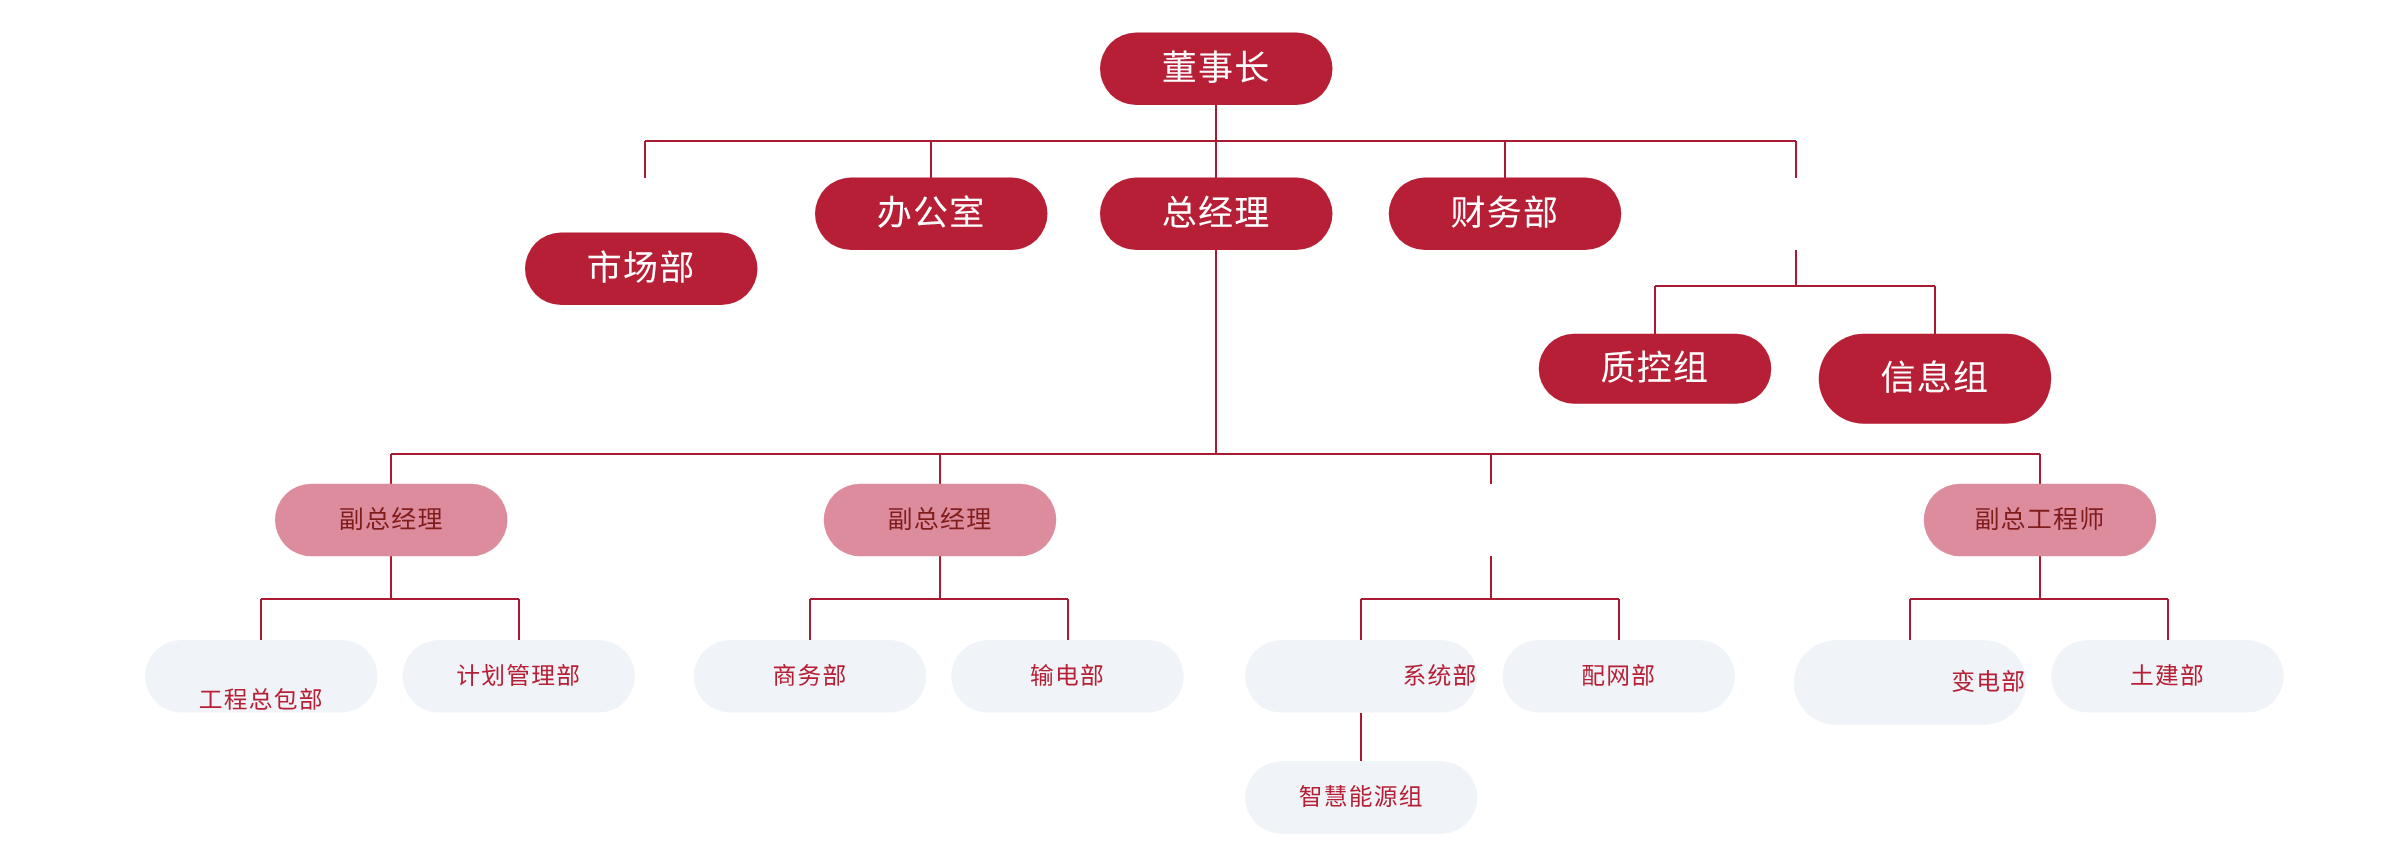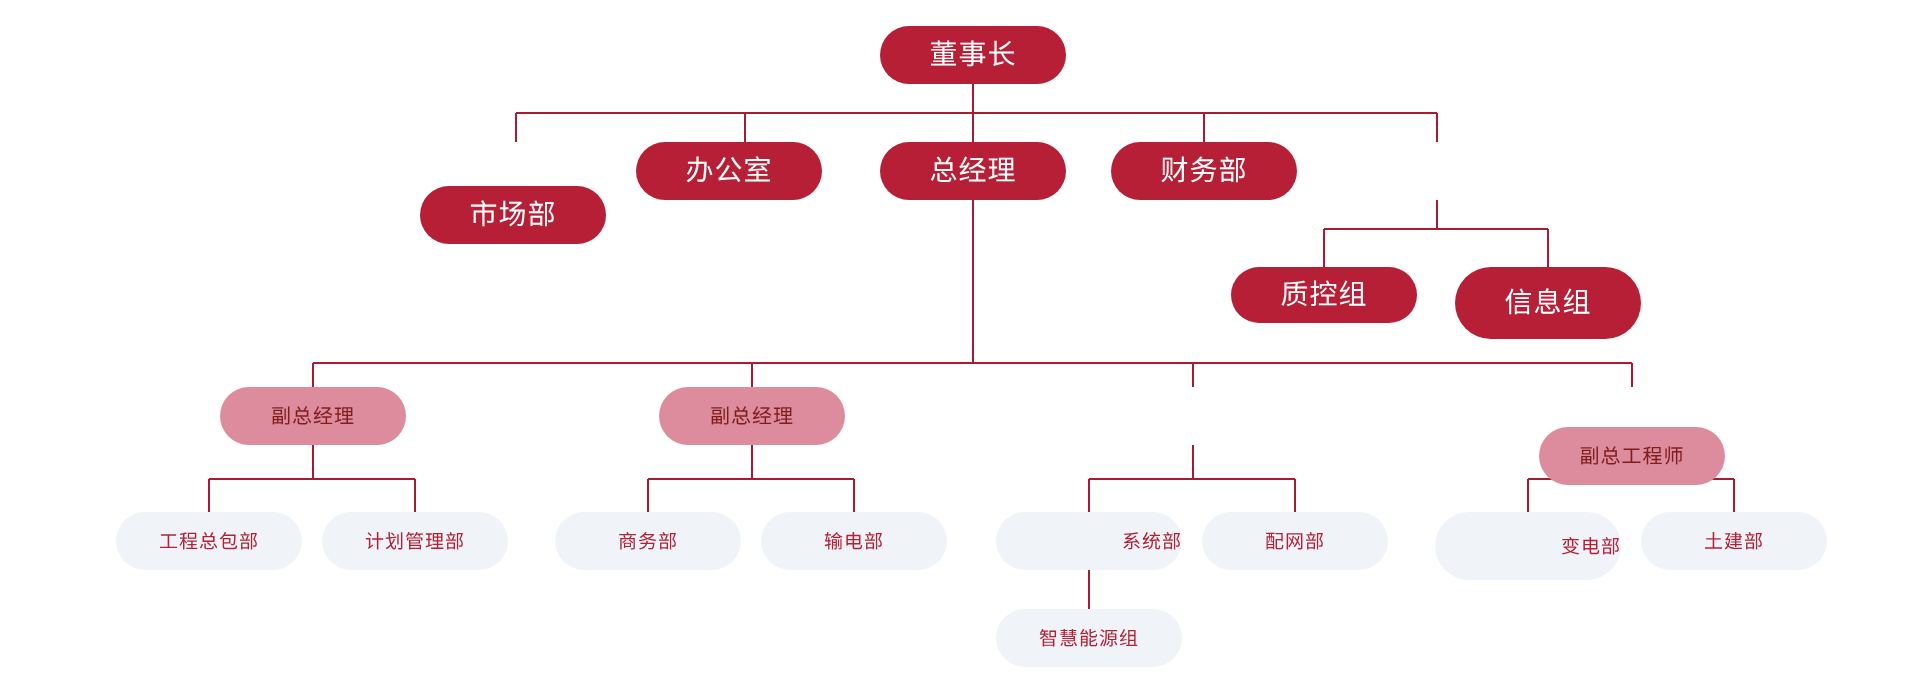--- a/index.html
+++ b/index.html
@@ -120,7 +120,7 @@
     <span class="node-label">市场部</span>
   </div>
 
-  <div class="node level-dept" style="left:636px; top:142px; width:186px; height:58px;">
+  <div class="node level-dept" style="left:652px; top:142px; width:186px; height:58px;">
     <span class="node-label">办公室</span>
   </div>
 

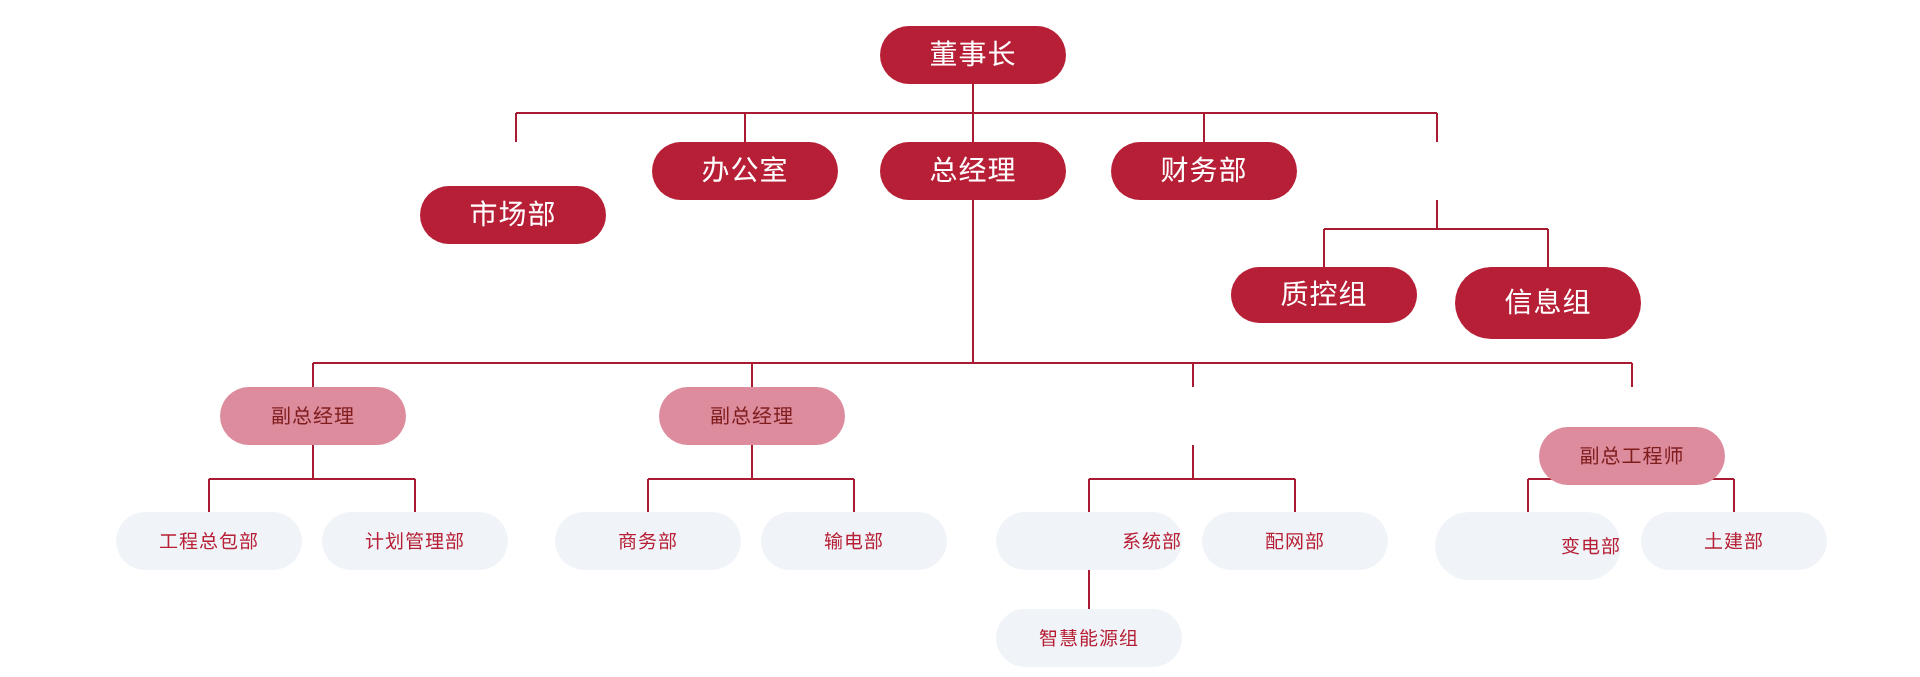--- a/index.html
+++ b/index.html
@@ -150,7 +150,7 @@
   </div>
 
 
-  <div class="node level-vice" style="left:1539px; top:387px; width:186px; height:58px;margin-top:40px;">
+  <div class="node level-vice" style="left:1539px; top:387px; width:186px; height:58px;">
     <span class="node-label">副总工程师</span>
   </div>
 

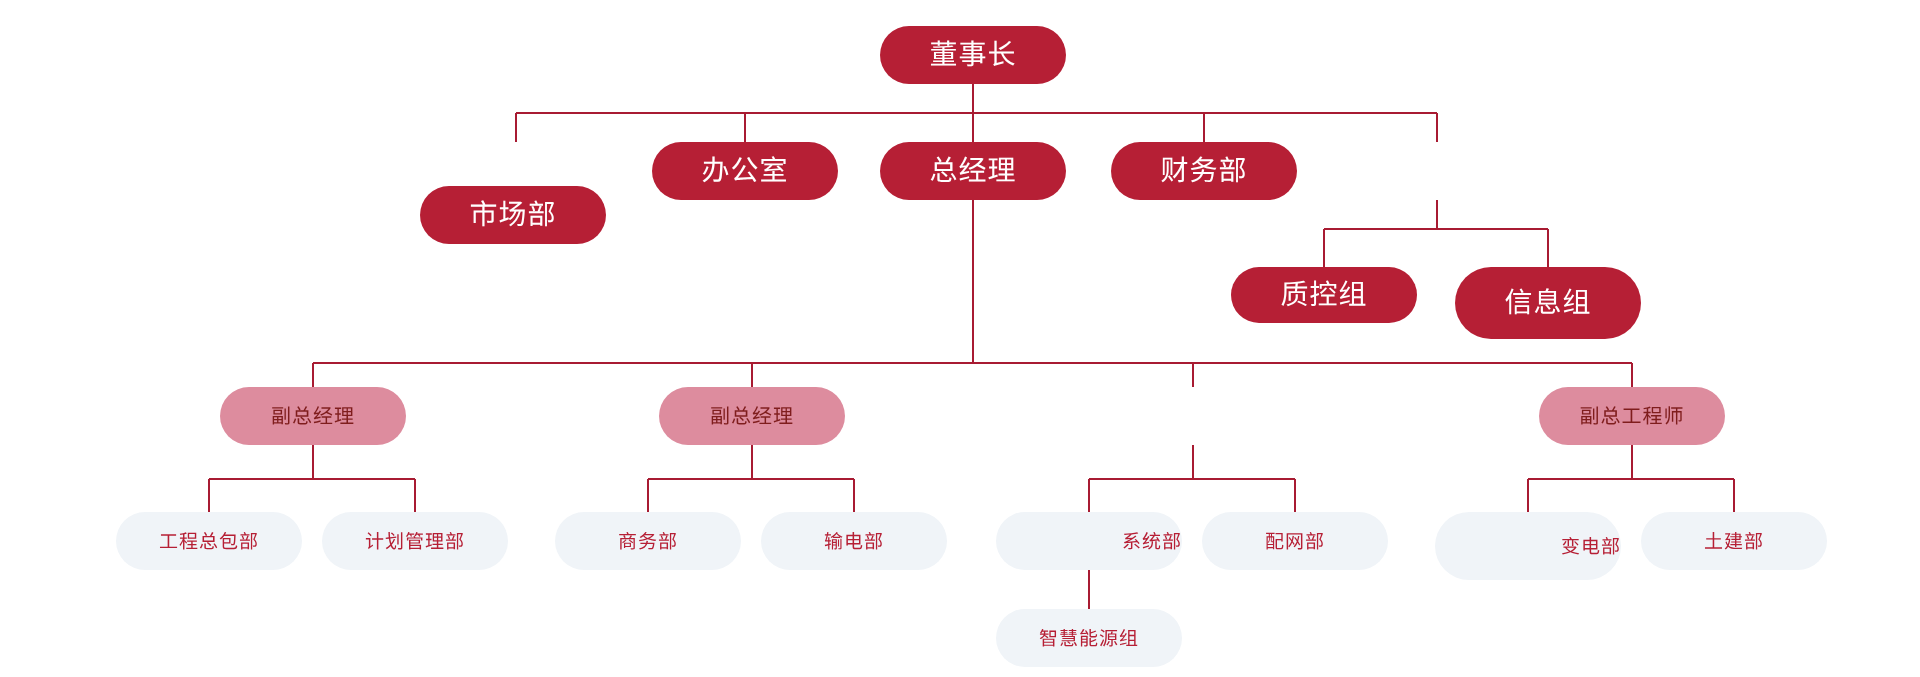--- a/index.html
+++ b/index.html
@@ -154,7 +154,7 @@
     <span class="node-label">副总工程师</span>
   </div>
 
-  <div class="node level-sub" style="left:116px; top:512px; width:186px; height:58px;">
+  <div class="node level-sub" style="left:116px; top:512px; width:186px; height:58px;align-items:flex-end;">
     <span class="node-label">工程总包部</span>
   </div>
 

